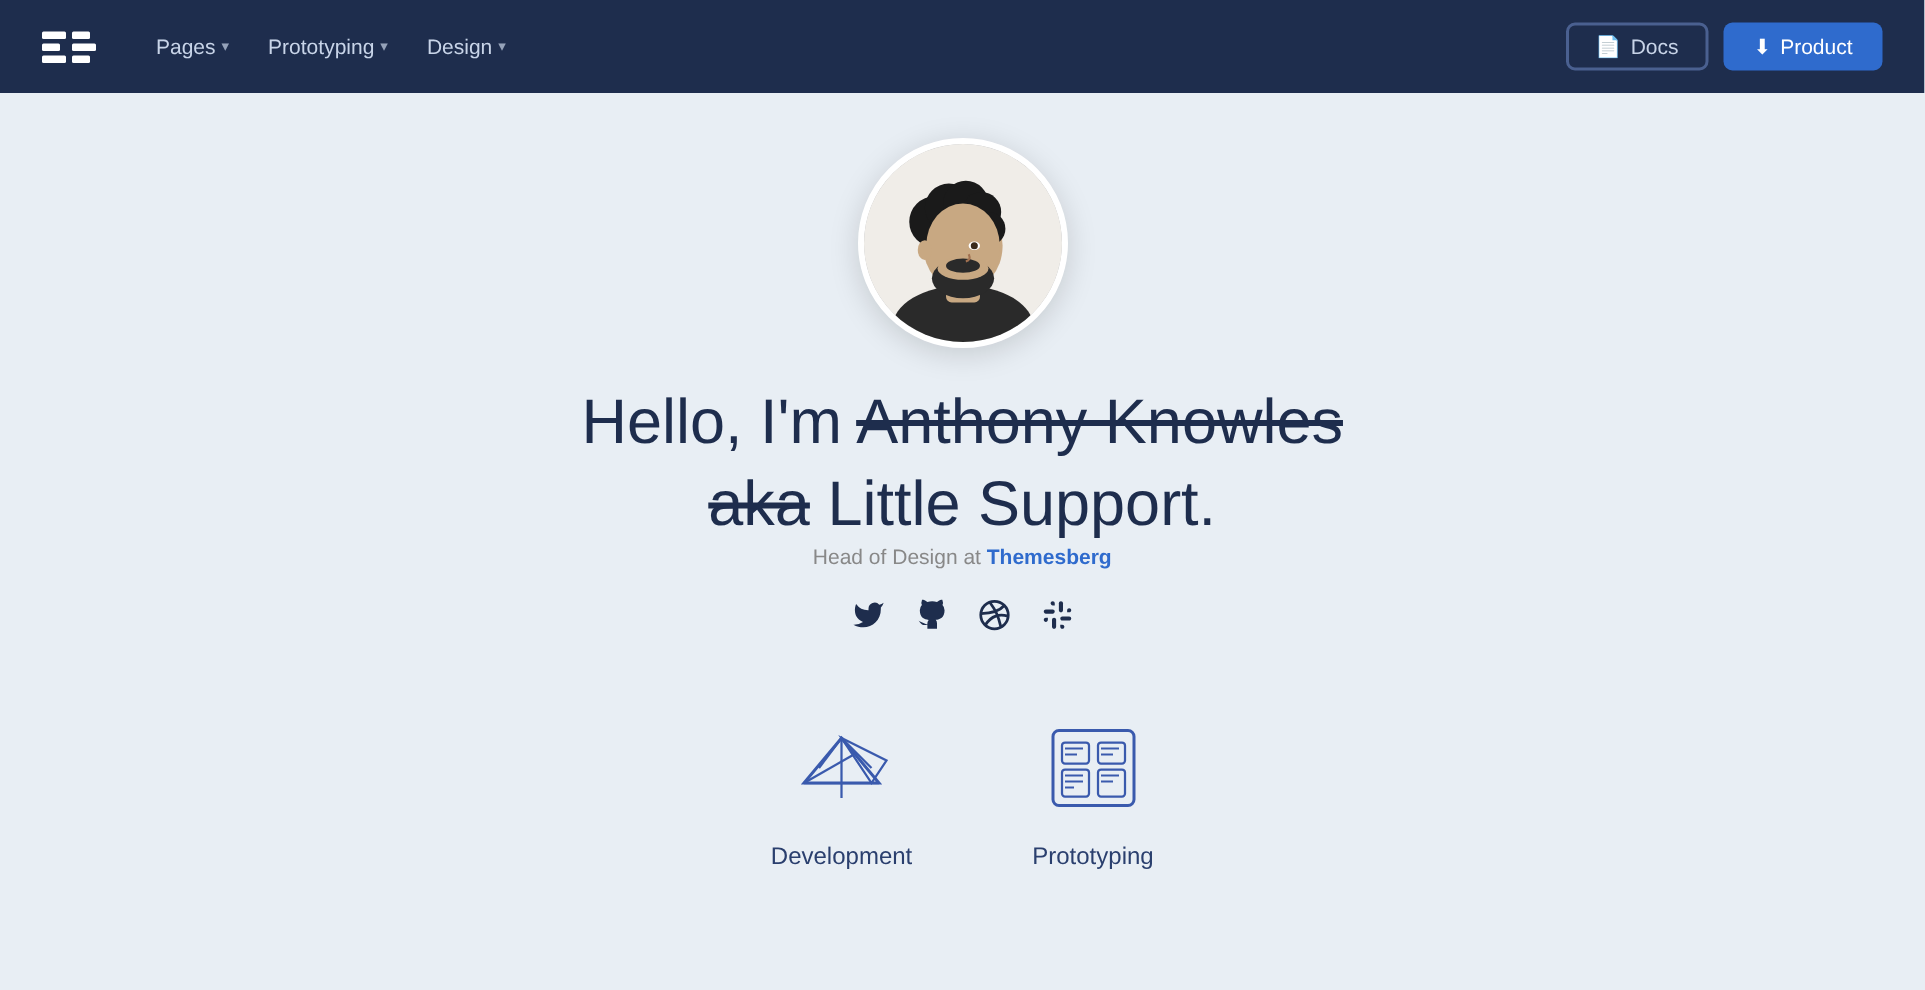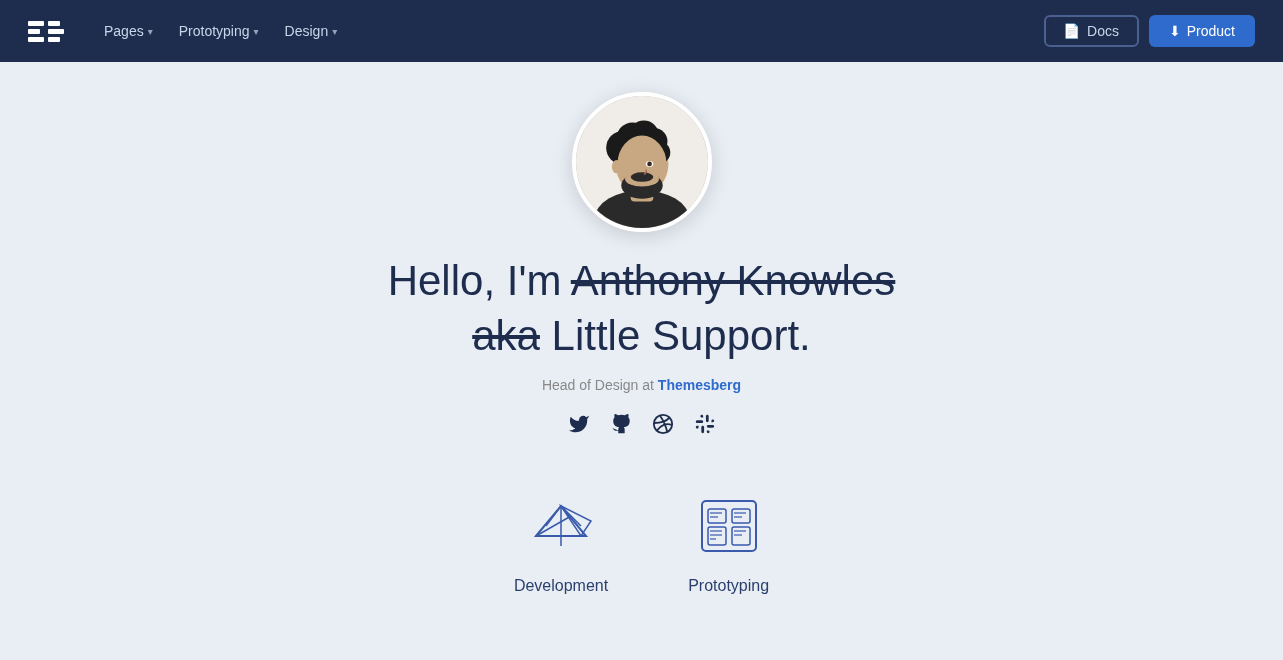--- a/index.html
+++ b/index.html
@@ -114,7 +114,6 @@
     .hero-subtitle {
       font-size: 14px;
       color: #888;
-      margin-top: 14px;
       text-align: center;
     }
     .hero-subtitle .brand {

